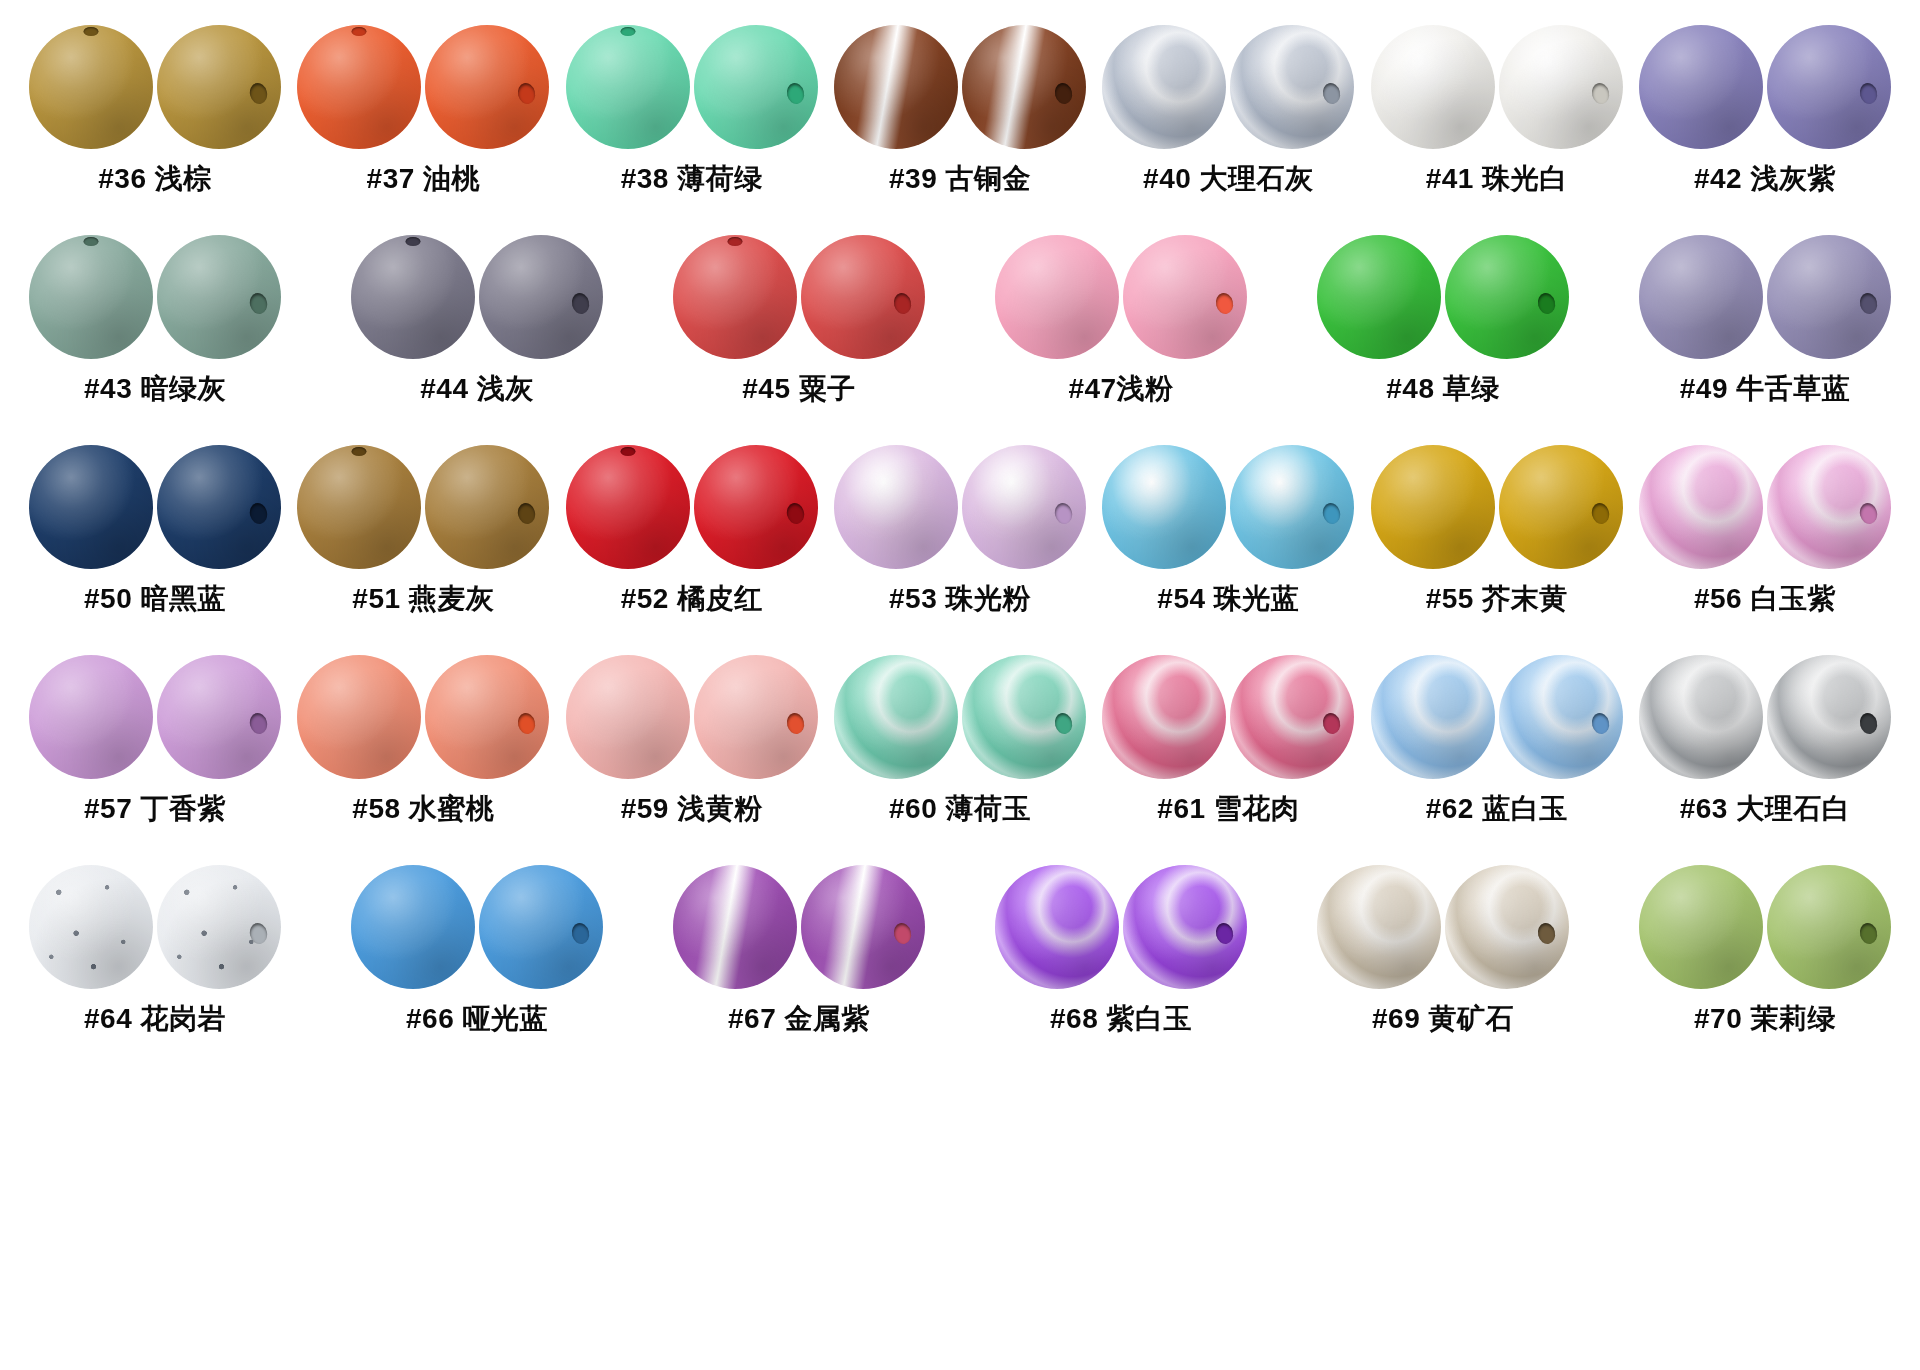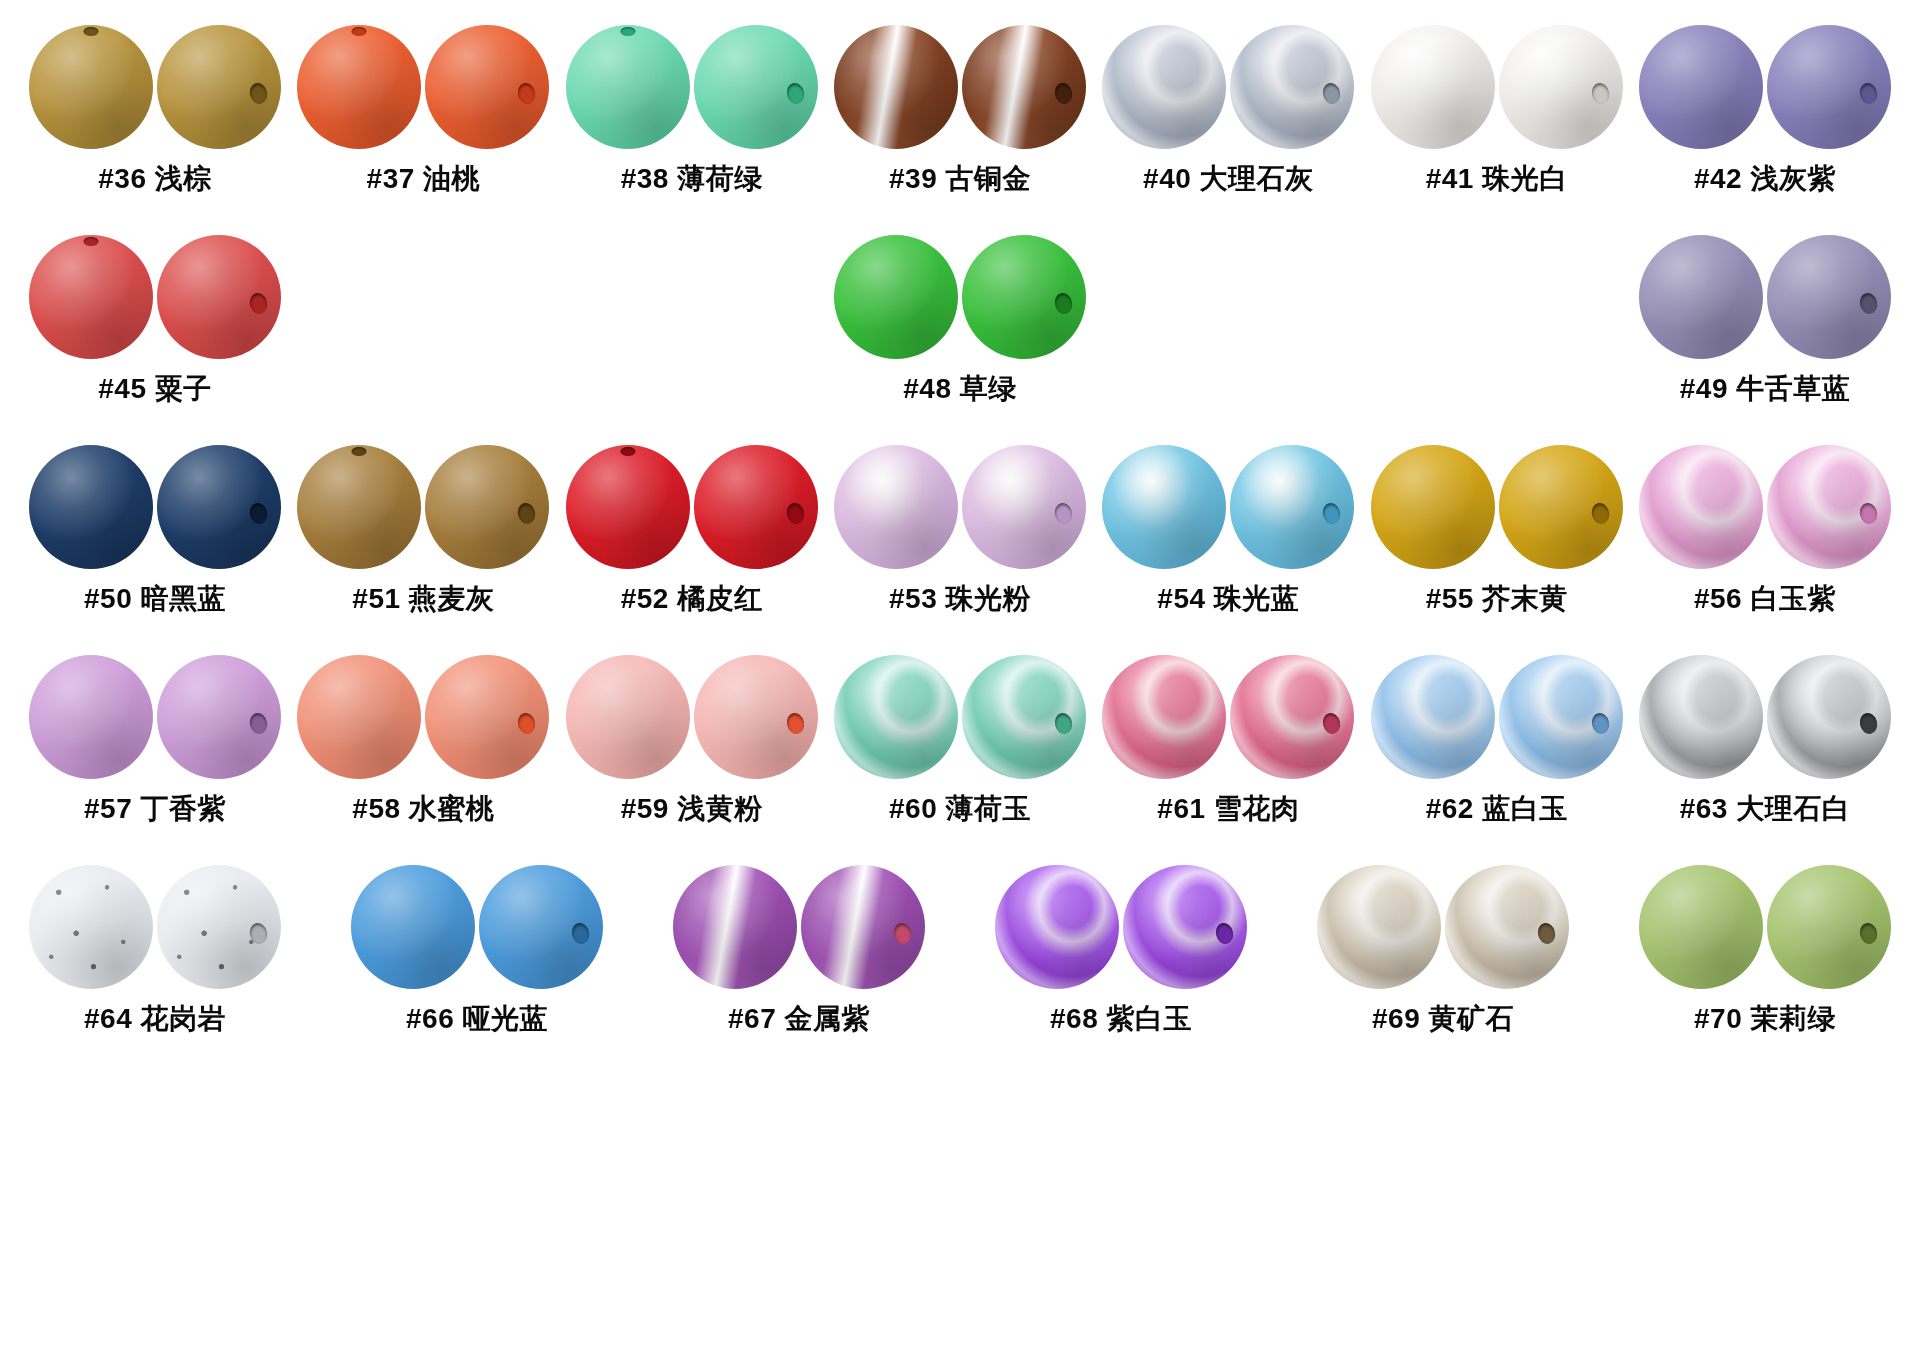--- a/index.html
+++ b/index.html
@@ -187,6 +187,17 @@
     <div class="row">
       <div class="swatch">
         <div class="beads">
+          <div class="bead" style="background: radial-gradient(circle at 38% 30%, rgb(138, 171, 159) 0%, rgb(138, 171, 159) 42%, rgb(118, 153, 140) 100%);">
+            <span class="hole-top" style="background: rgb(77, 111, 96);"></span>
+          </div>
+          <div class="bead" style="background: radial-gradient(circle at 38% 30%, rgb(138, 171, 159) 0%, rgb(138, 171, 159) 42%, rgb(118, 153, 140) 100%);">
+            <span class="hole" style="background: rgb(77, 111, 96);"></span>
+          </div>
+        </div>
+        <div class="label">#43 暗绿灰</div>
+      </div>
+      <div class="swatch">
+        <div class="beads">
           <div class="bead" style="background: radial-gradient(circle at 38% 30%, rgb(221, 81, 80) 0%, rgb(221, 81, 80) 42%, rgb(199, 63, 62) 100%);">
             <span class="hole-top" style="background: rgb(168, 37, 36);"></span>
           </div>

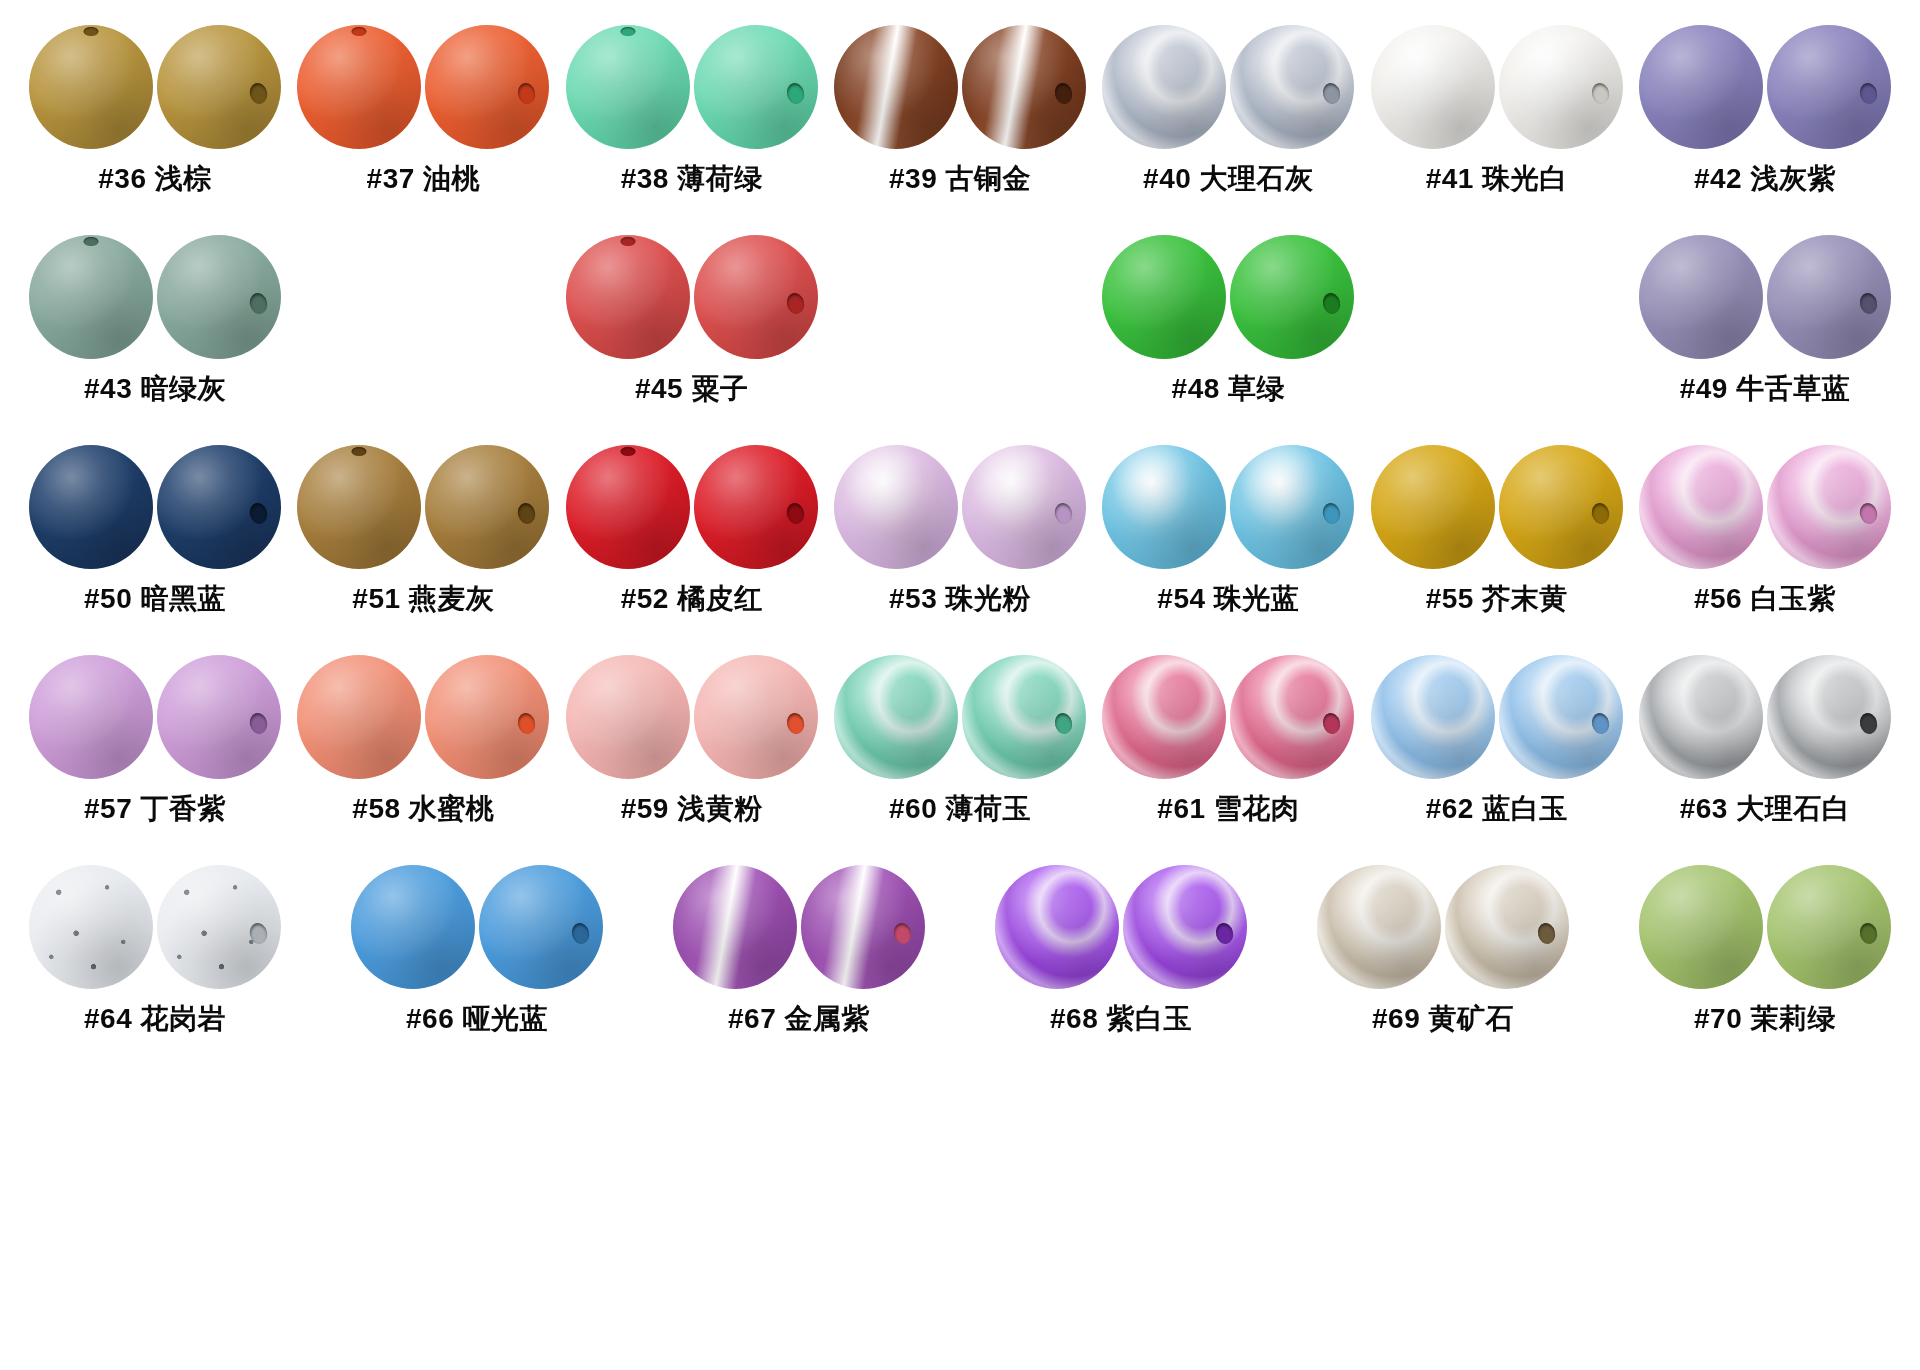--- a/index.html
+++ b/index.html
@@ -198,6 +198,17 @@
       </div>
       <div class="swatch">
         <div class="beads">
+          <div class="bead" style="background: radial-gradient(circle at 38% 30%, rgb(128, 126, 143) 0%, rgb(128, 126, 143) 42%, rgb(108, 106, 124) 100%);">
+            <span class="hole-top" style="background: rgb(63, 61, 76);"></span>
+          </div>
+          <div class="bead" style="background: radial-gradient(circle at 38% 30%, rgb(128, 126, 143) 0%, rgb(128, 126, 143) 42%, rgb(108, 106, 124) 100%);">
+            <span class="hole" style="background: rgb(63, 61, 76);"></span>
+          </div>
+        </div>
+        <div class="label">#44 浅灰</div>
+      </div>
+      <div class="swatch">
+        <div class="beads">
           <div class="bead" style="background: radial-gradient(circle at 38% 30%, rgb(221, 81, 80) 0%, rgb(221, 81, 80) 42%, rgb(199, 63, 62) 100%);">
             <span class="hole-top" style="background: rgb(168, 37, 36);"></span>
           </div>

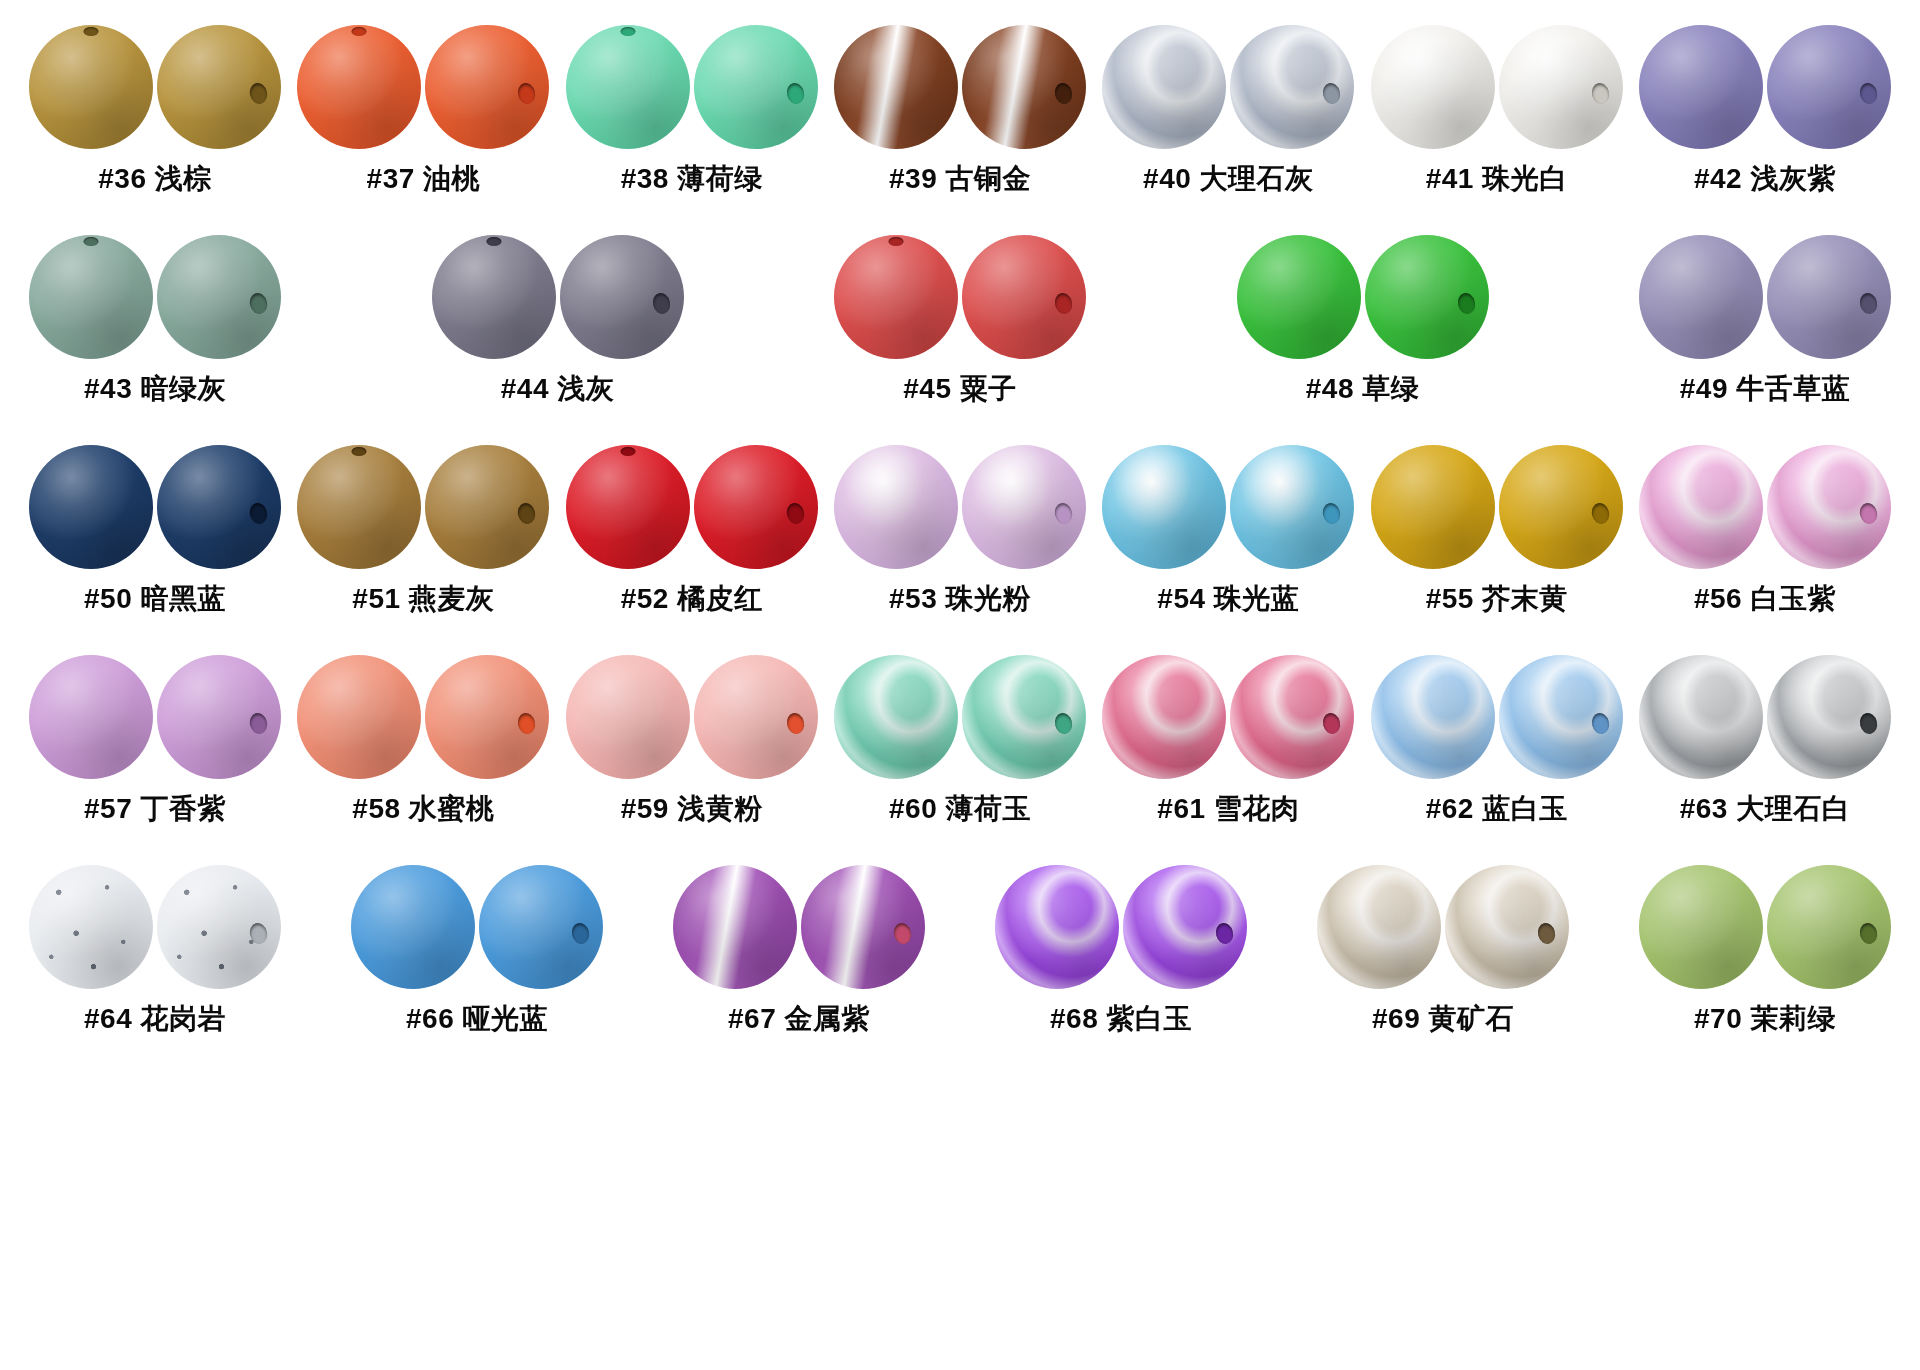--- a/index.html
+++ b/index.html
@@ -220,6 +220,15 @@
       </div>
       <div class="swatch">
         <div class="beads">
+          <div class="bead" style="background: radial-gradient(circle at 38% 30%, rgb(247, 168, 193) 0%, rgb(247, 168, 193) 42%, rgb(238, 147, 177) 100%);"></div>
+          <div class="bead" style="background: radial-gradient(circle at 38% 30%, rgb(247, 168, 193) 0%, rgb(247, 168, 193) 42%, rgb(238, 147, 177) 100%);">
+            <span class="hole" style="background: rgb(240, 88, 63);"></span>
+          </div>
+        </div>
+        <div class="label">#47浅粉</div>
+      </div>
+      <div class="swatch">
+        <div class="beads">
           <div class="bead" style="background: radial-gradient(circle at 38% 30%, rgb(60, 194, 63) 0%, rgb(60, 194, 63) 42%, rgb(43, 171, 48) 100%);"></div>
           <div class="bead" style="background: radial-gradient(circle at 38% 30%, rgb(60, 194, 63) 0%, rgb(60, 194, 63) 42%, rgb(43, 171, 48) 100%);">
             <span class="hole" style="background: rgb(26, 124, 31);"></span>

